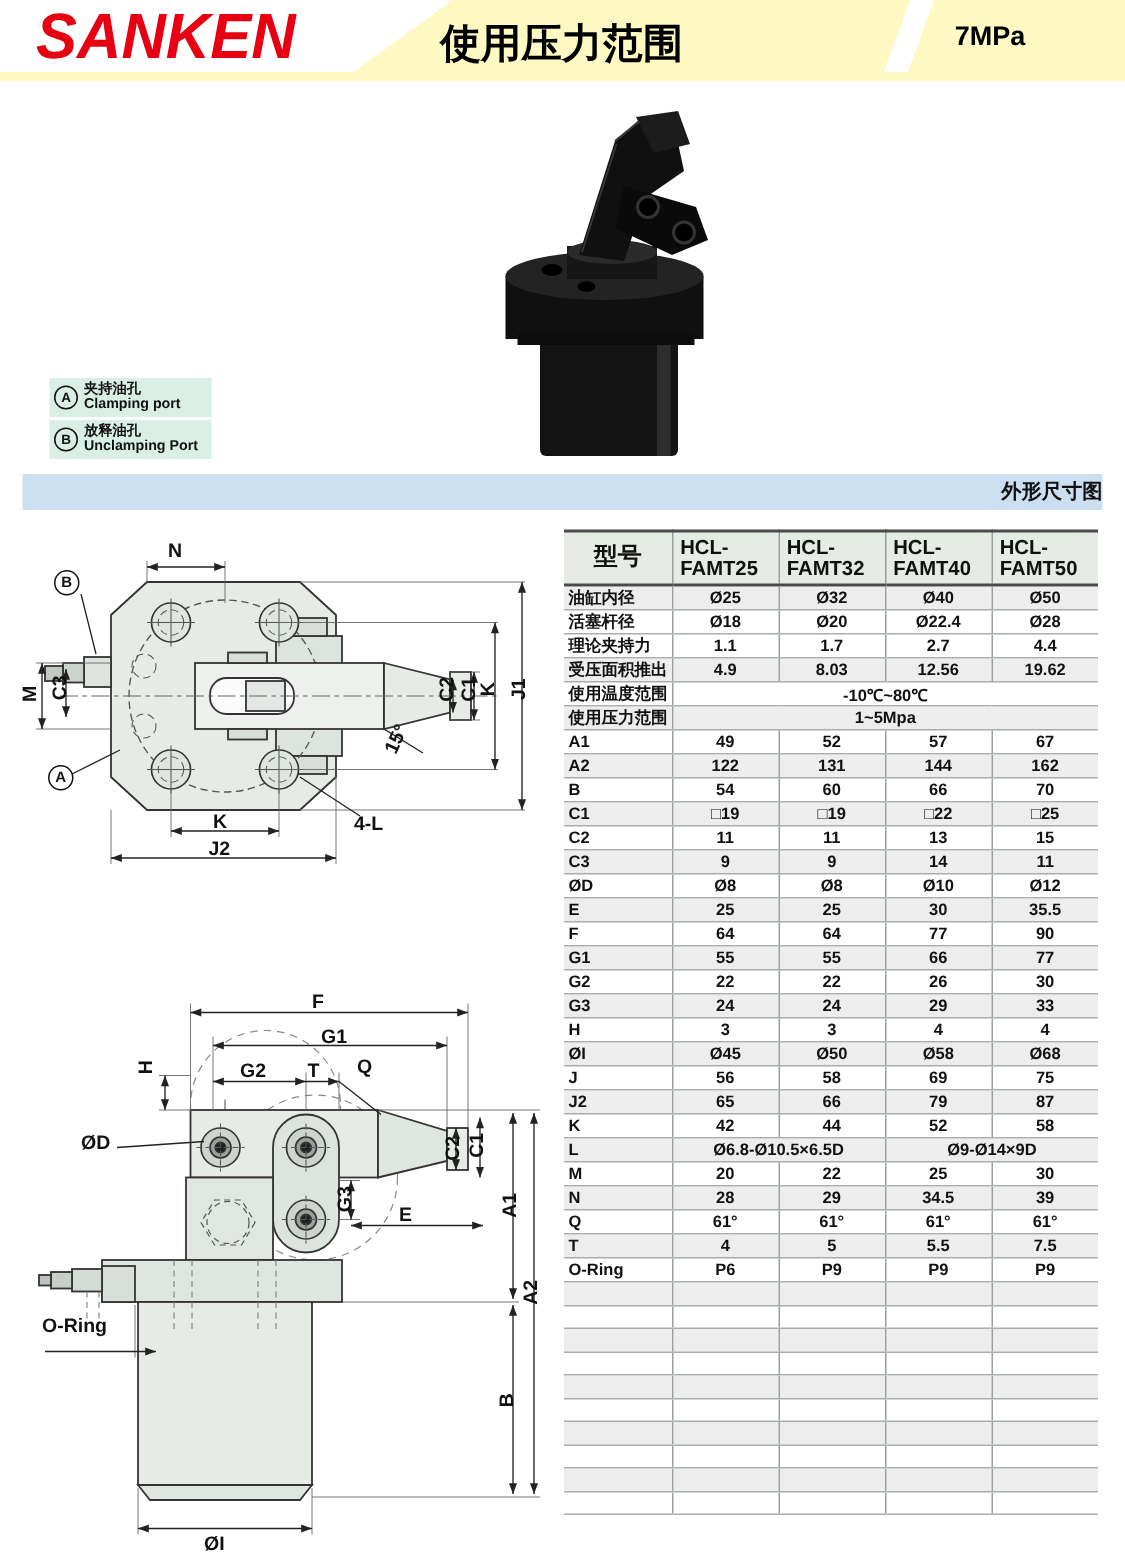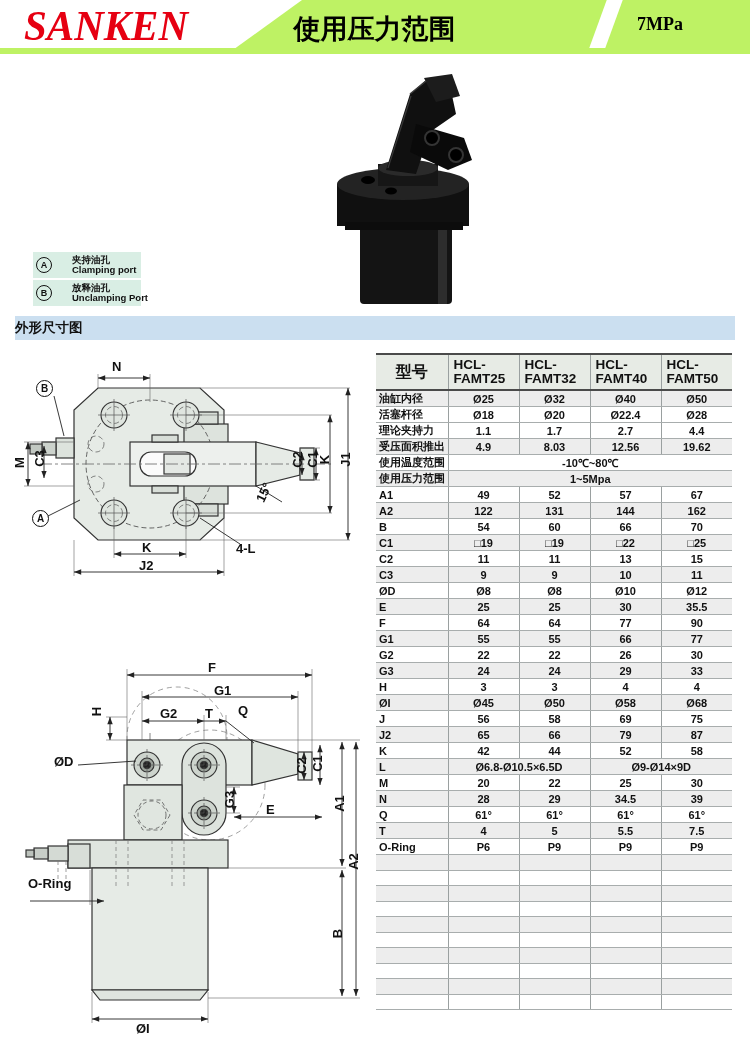--- a/index.html
+++ b/index.html
@@ -7,7 +7,7 @@
         font-family:"Liberation Sans",sans-serif;color:#111;}
 
   
-  .header{position:absolute;left:0;top:0;width:750px;height:54px;background:#bef264;font-family:Liberation Serif, serif;}
+  .header{position:absolute;left:0;top:0;width:750px;height:54px;background:#fef9c3;}
   .logo-panel{position:absolute;left:0;top:0;width:302px;height:48px;background:#fff;
               clip-path:polygon(0 0,100% 0,78% 100%,0 100%);}
   .brand{position:absolute;left:24px;top:0px;font-size:41px;font-weight:bold;font-style:italic;

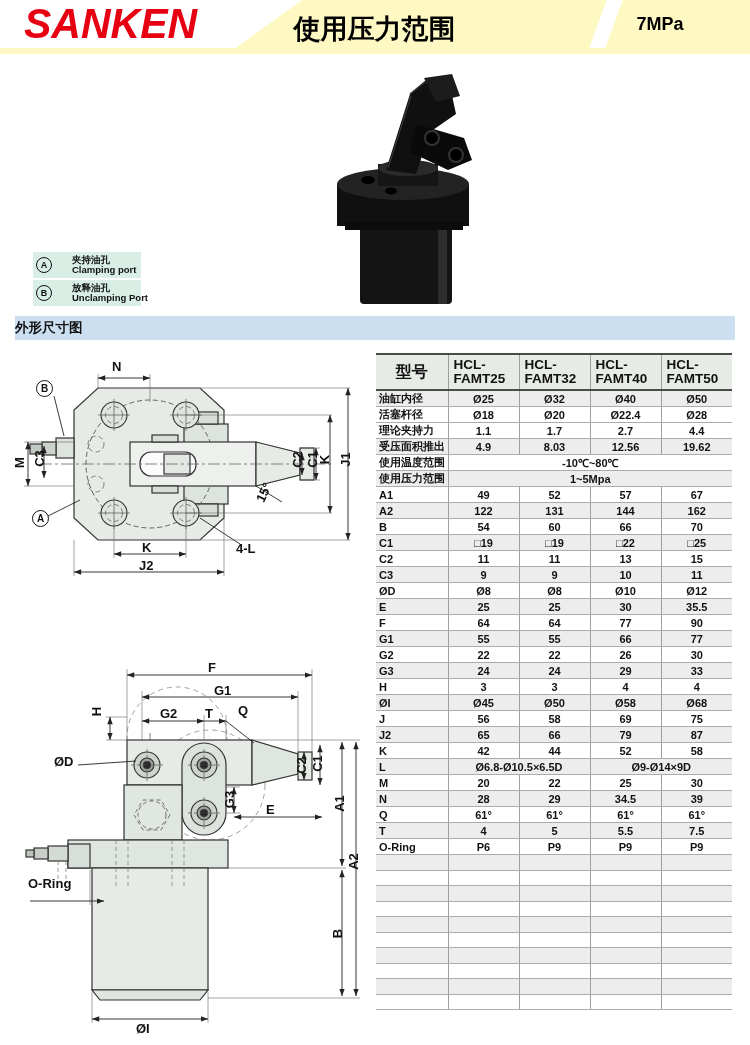--- a/index.html
+++ b/index.html
@@ -27,7 +27,7 @@
   .circ-letter{width:14px;height:14px;min-width:14px;border:1.5px solid #111;border-radius:50%;
                display:flex;align-items:center;justify-content:center;font-size:9px;font-weight:bold;
                background:transparent;}
-  .legend-text{font-size:9.5px;font-weight:bold;line-height:1.05;white-space:nowrap;margin-left:16px;}
+  .legend-text{font-size:9.5px;font-weight:bold;line-height:1.05;white-space:nowrap;}
 
   
   .section-bar{position:absolute;left:15px;top:316px;width:720px;height:24px;background:#cbdff0;

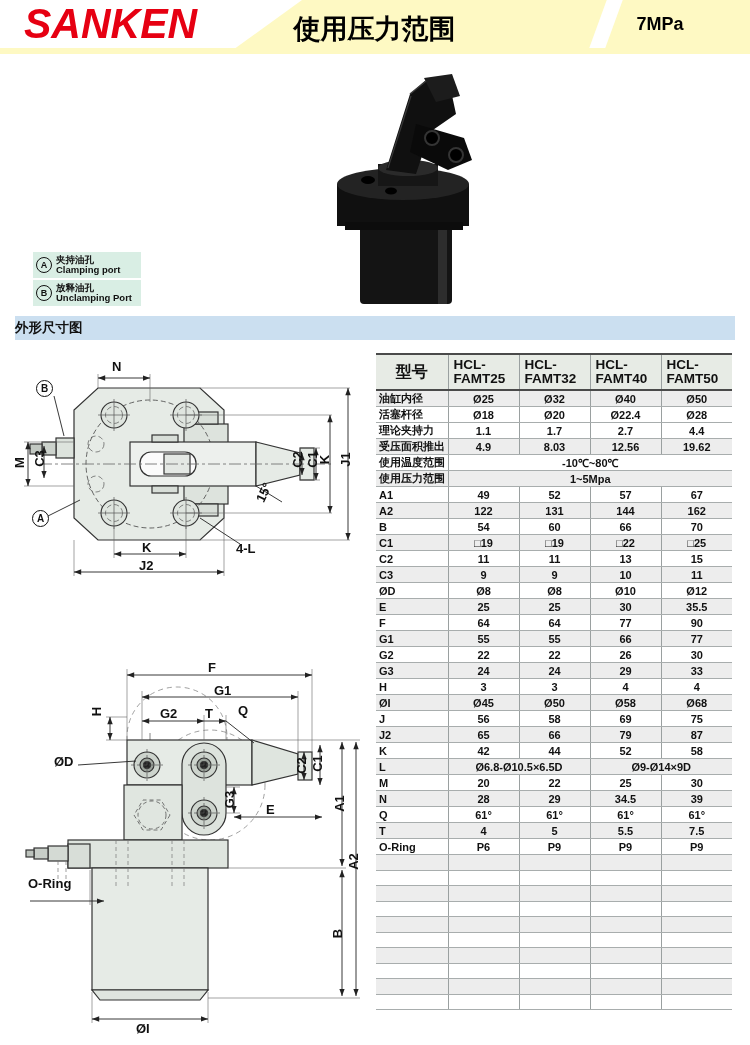--- a/index.html
+++ b/index.html
@@ -31,7 +31,7 @@
 
   
   .section-bar{position:absolute;left:15px;top:316px;width:720px;height:24px;background:#cbdff0;
-               text-align:left;font-size:13.5px;font-weight:bold;line-height:24px;}
+               text-align:right;font-size:13.5px;font-weight:bold;line-height:24px;}
 
   
   .table-wrap{position:absolute;left:376px;top:353px;width:356px;}

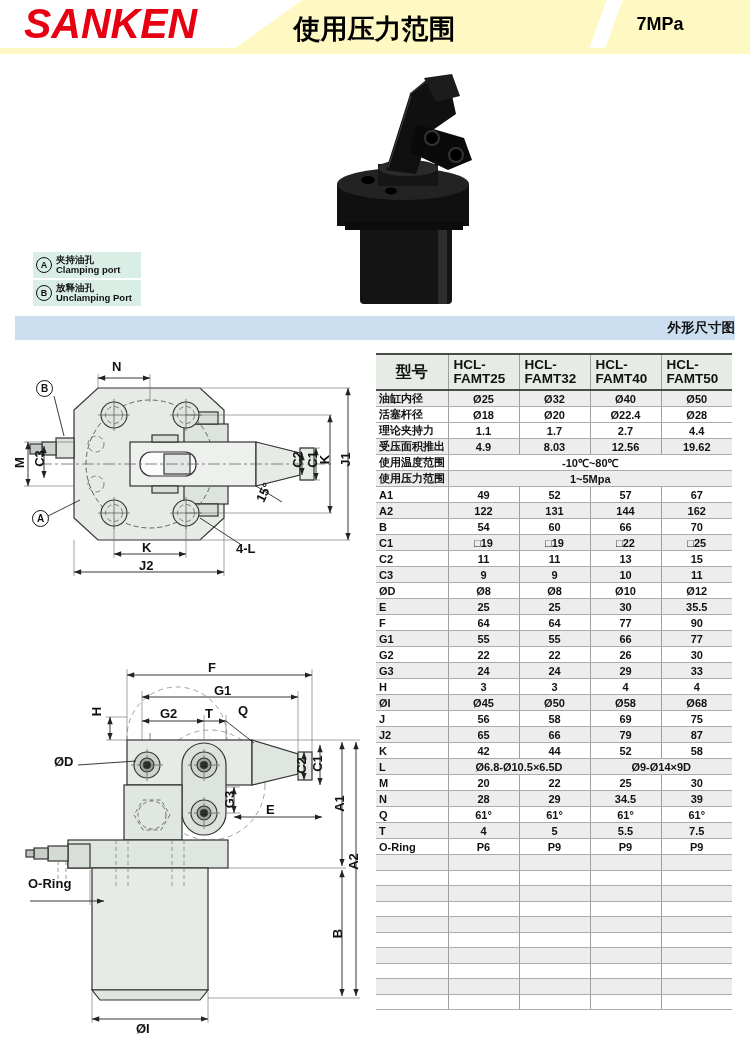--- a/index.html
+++ b/index.html
@@ -428,7 +428,7 @@
             <td class="rl">C3</td>
             <td class="rv">9</td>
             <td class="rv">9</td>
-            <td class="rv">10</td>
+            <td class="rv">14</td>
             <td class="rv">11</td>
           </tr>
           <tr>

